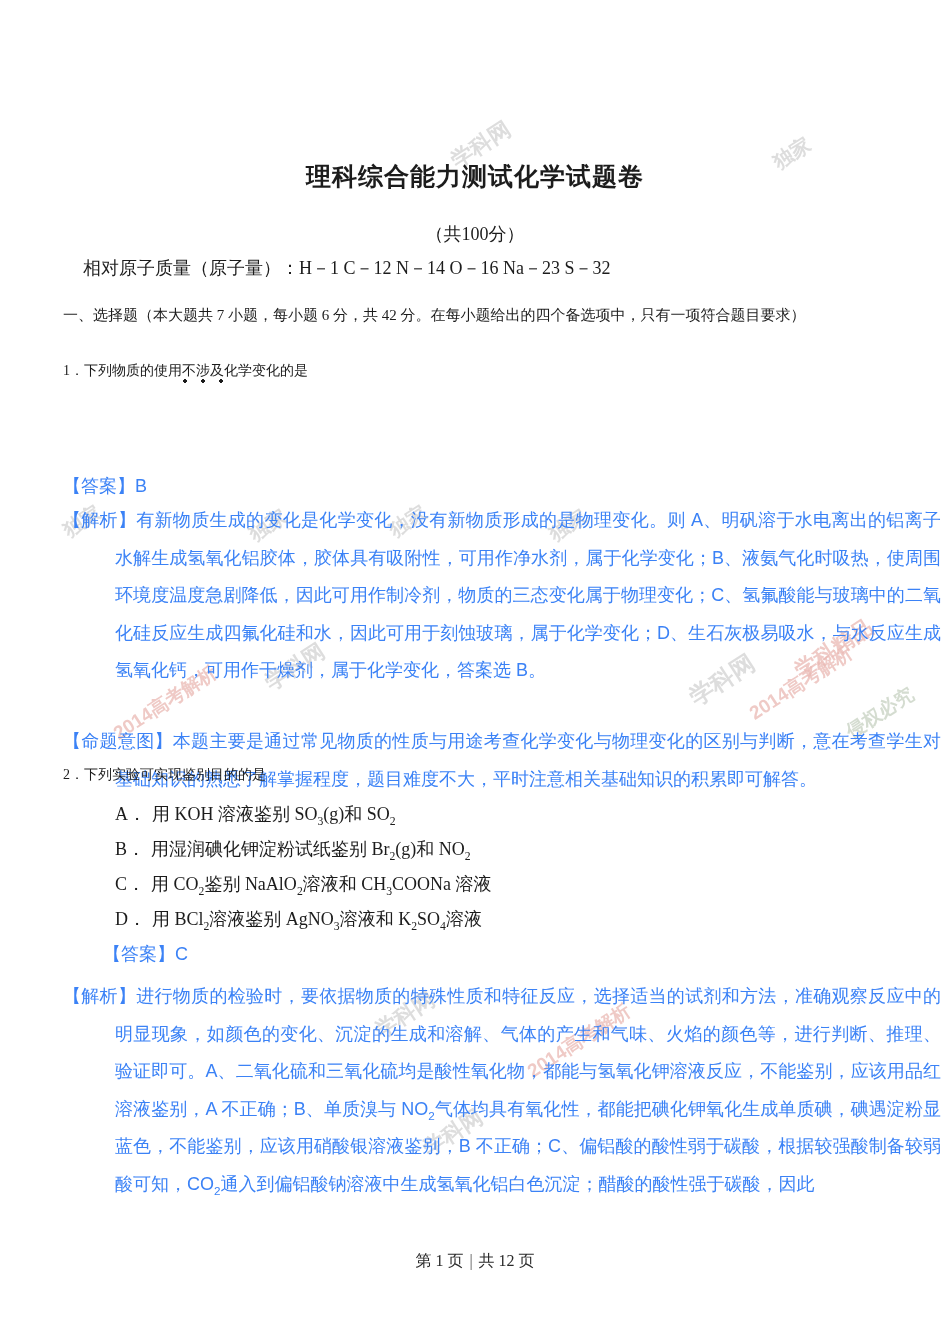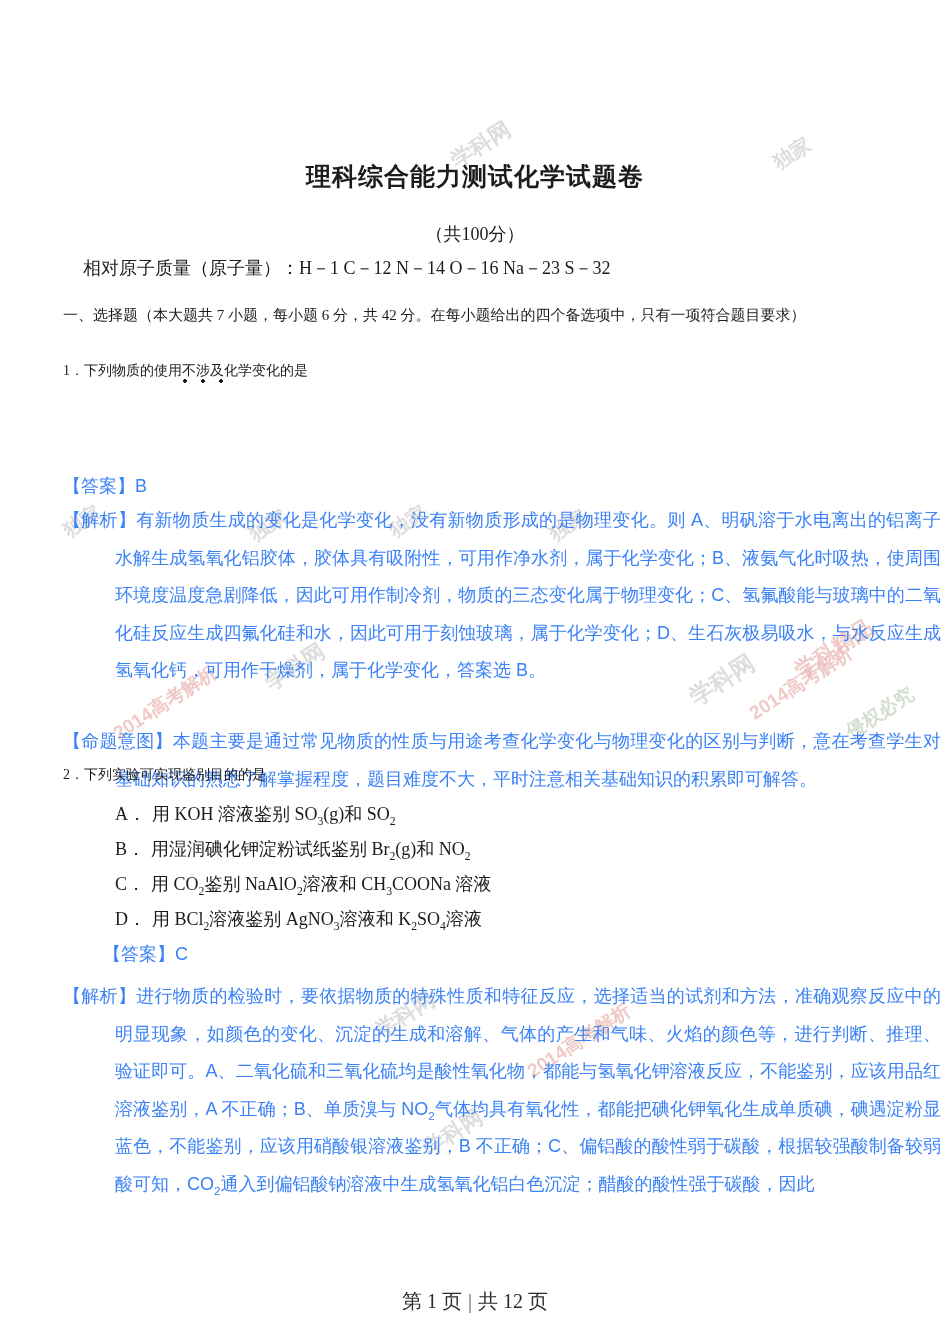--- a/index.html
+++ b/index.html
@@ -54,7 +54,7 @@
 
   sub { font-size:0.65em; line-height:0; }
 
-  .footer { top:1288px; font-size:20px; color:#2a2a2a; }
+  .footer { top:1251px; font-size:16px; color:#2a2a2a; }
   .footer .sep { padding:0 6px; color:#555; }
 
   

